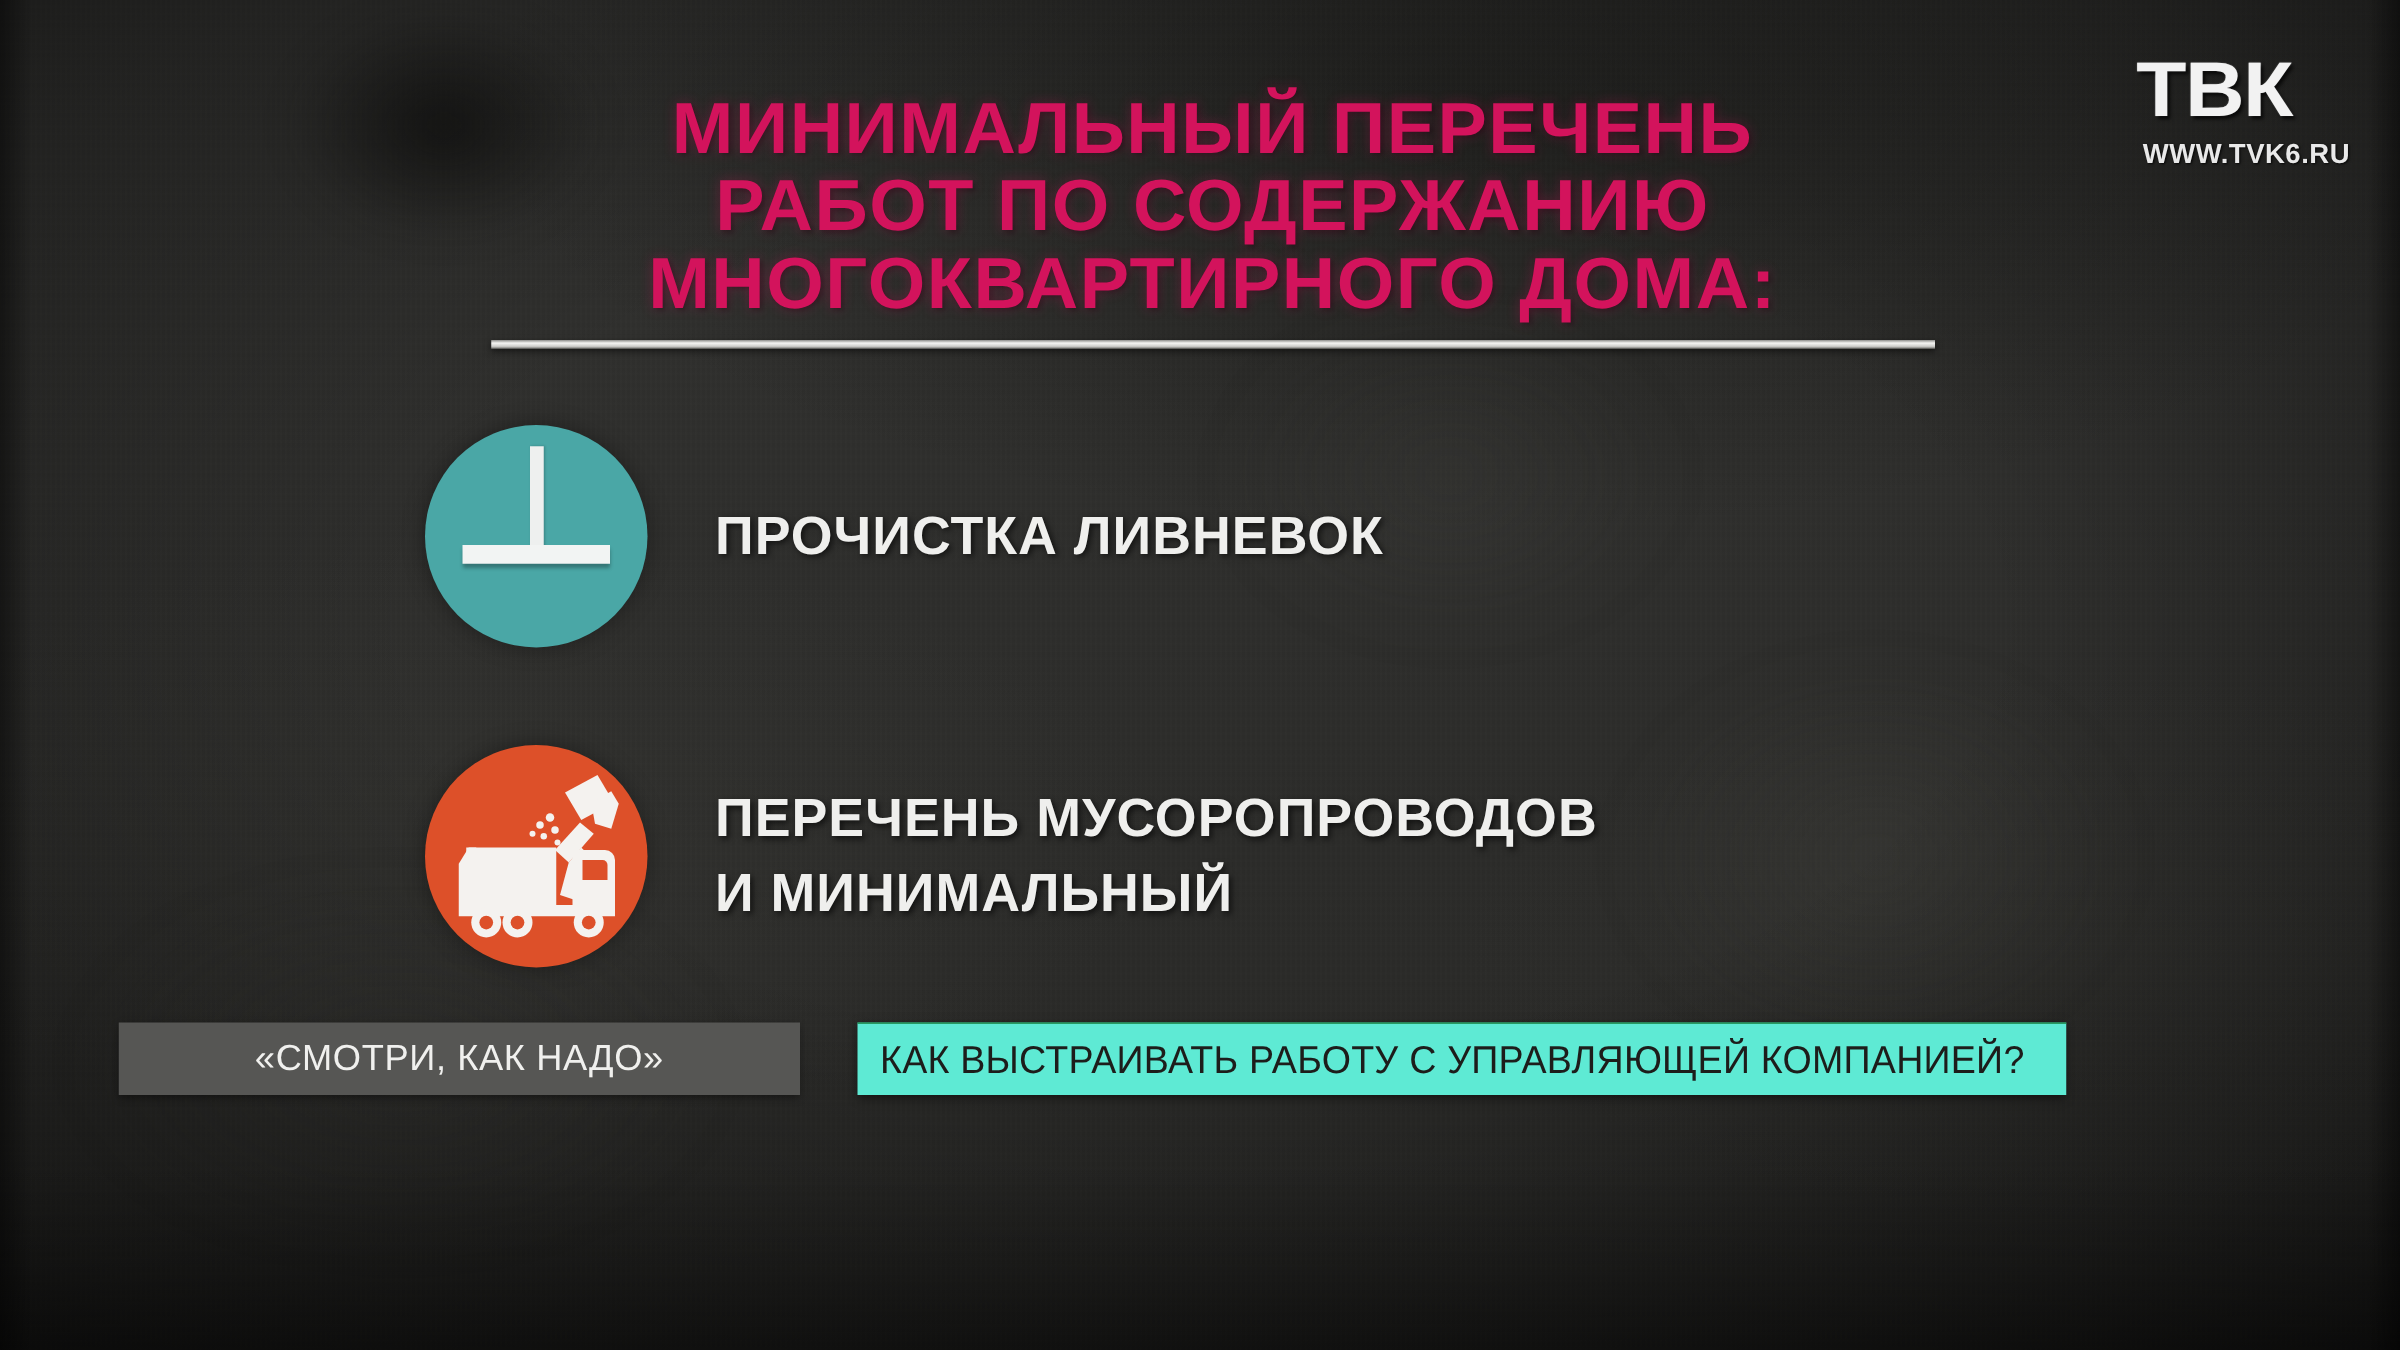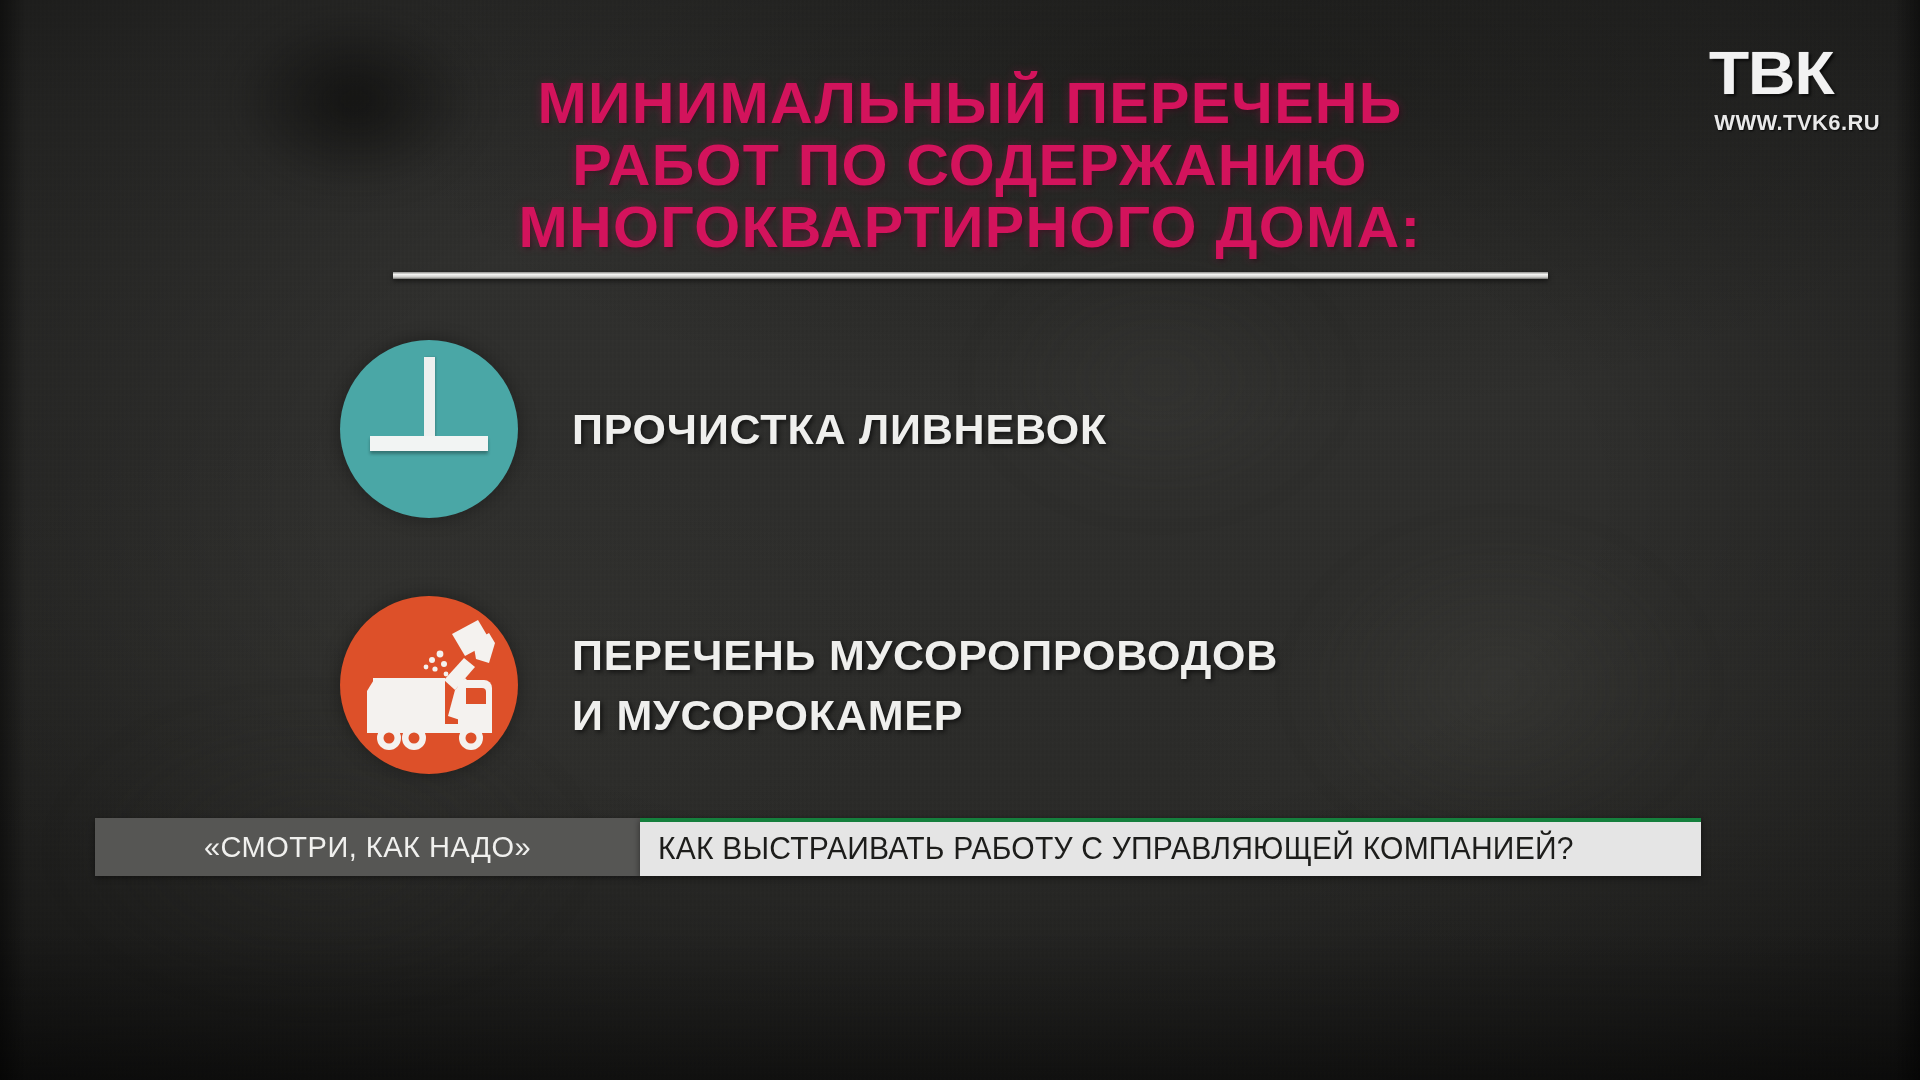--- a/index.html
+++ b/index.html
@@ -345,7 +345,7 @@
       </div>
       <div class="item-label">
         <span class="l2">ПЕРЕЧЕНЬ МУСОРОПРОВОДОВ</span>
-        <span class="l2">И МУСОРОКАМЕР</span>
+        <span class="l2">И МИНИМАЛЬНЫЙ</span>
       </div>
     </div>
 

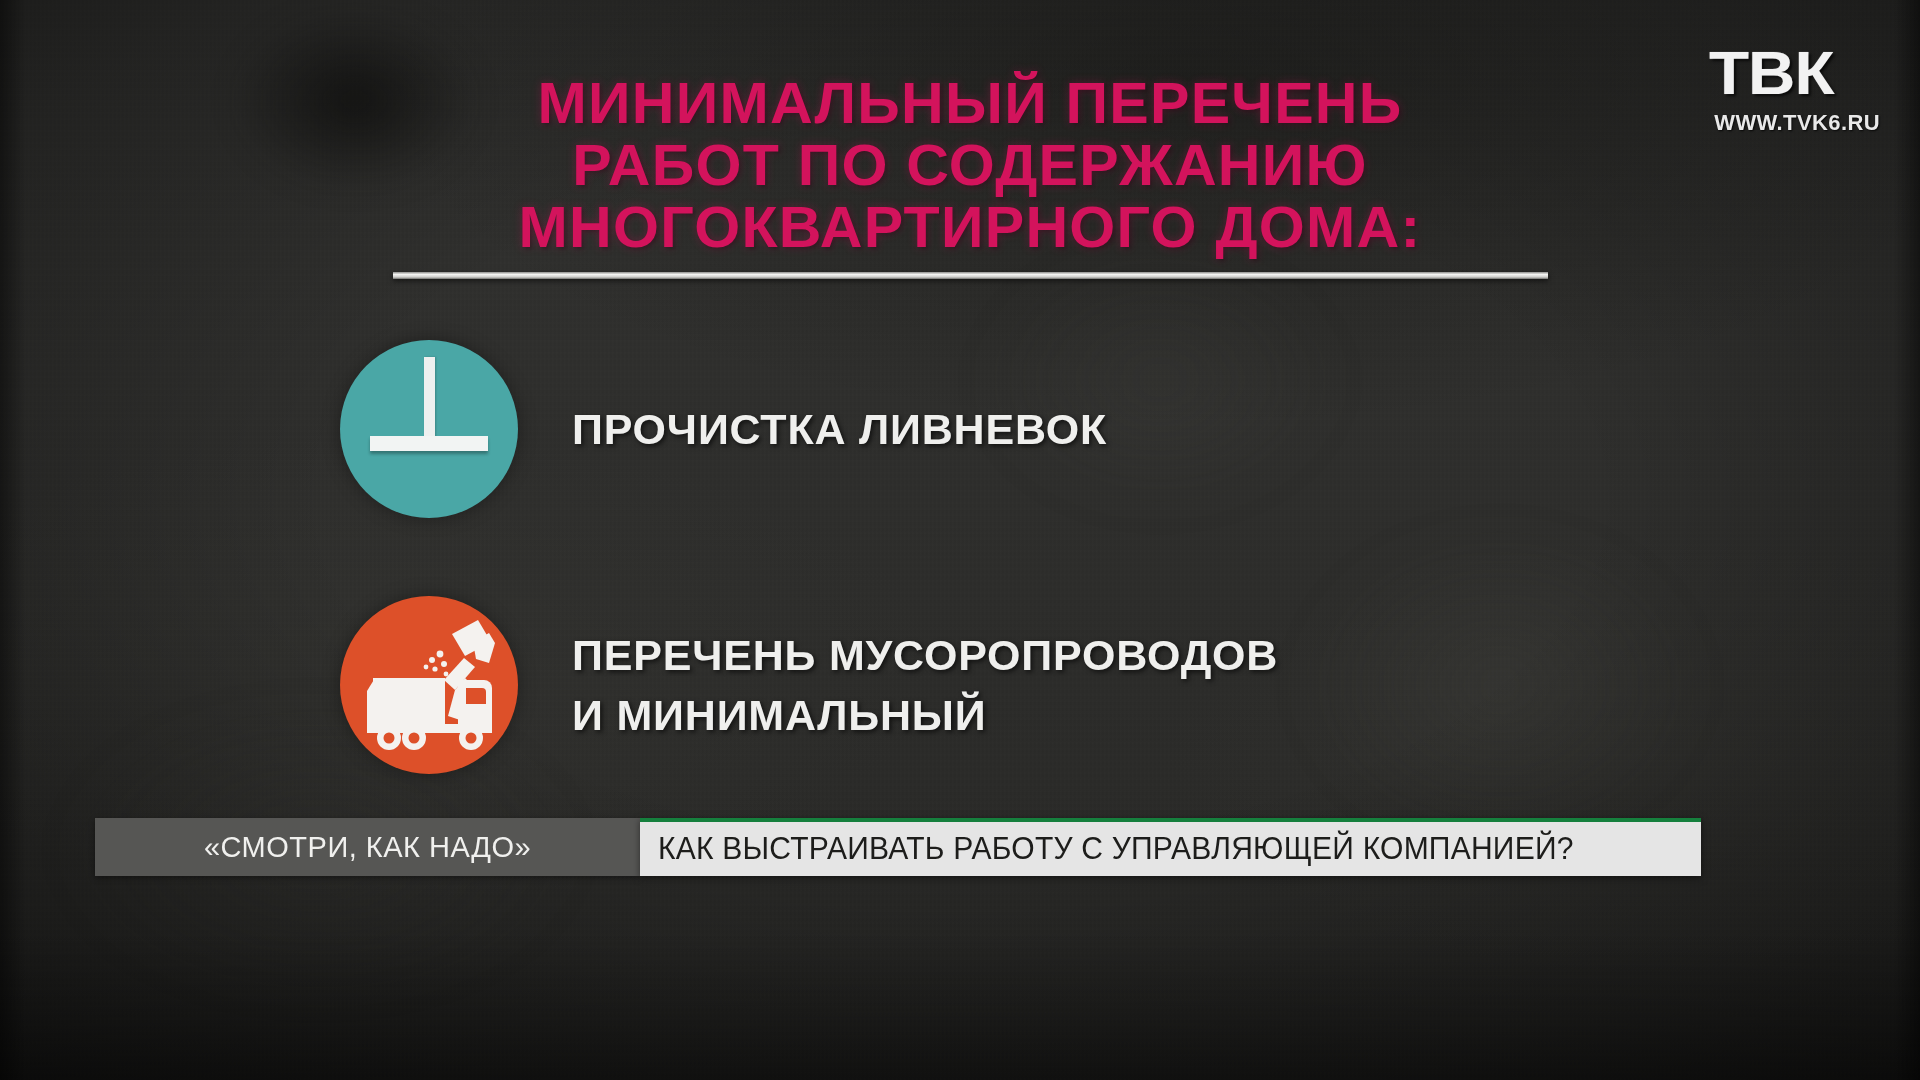--- a/index.html
+++ b/index.html
@@ -206,6 +206,7 @@
     display: flex;
     align-items: stretch;
     z-index: 9;
+    gap: 46px;
   }
   .banner-left {
     width: 545px;

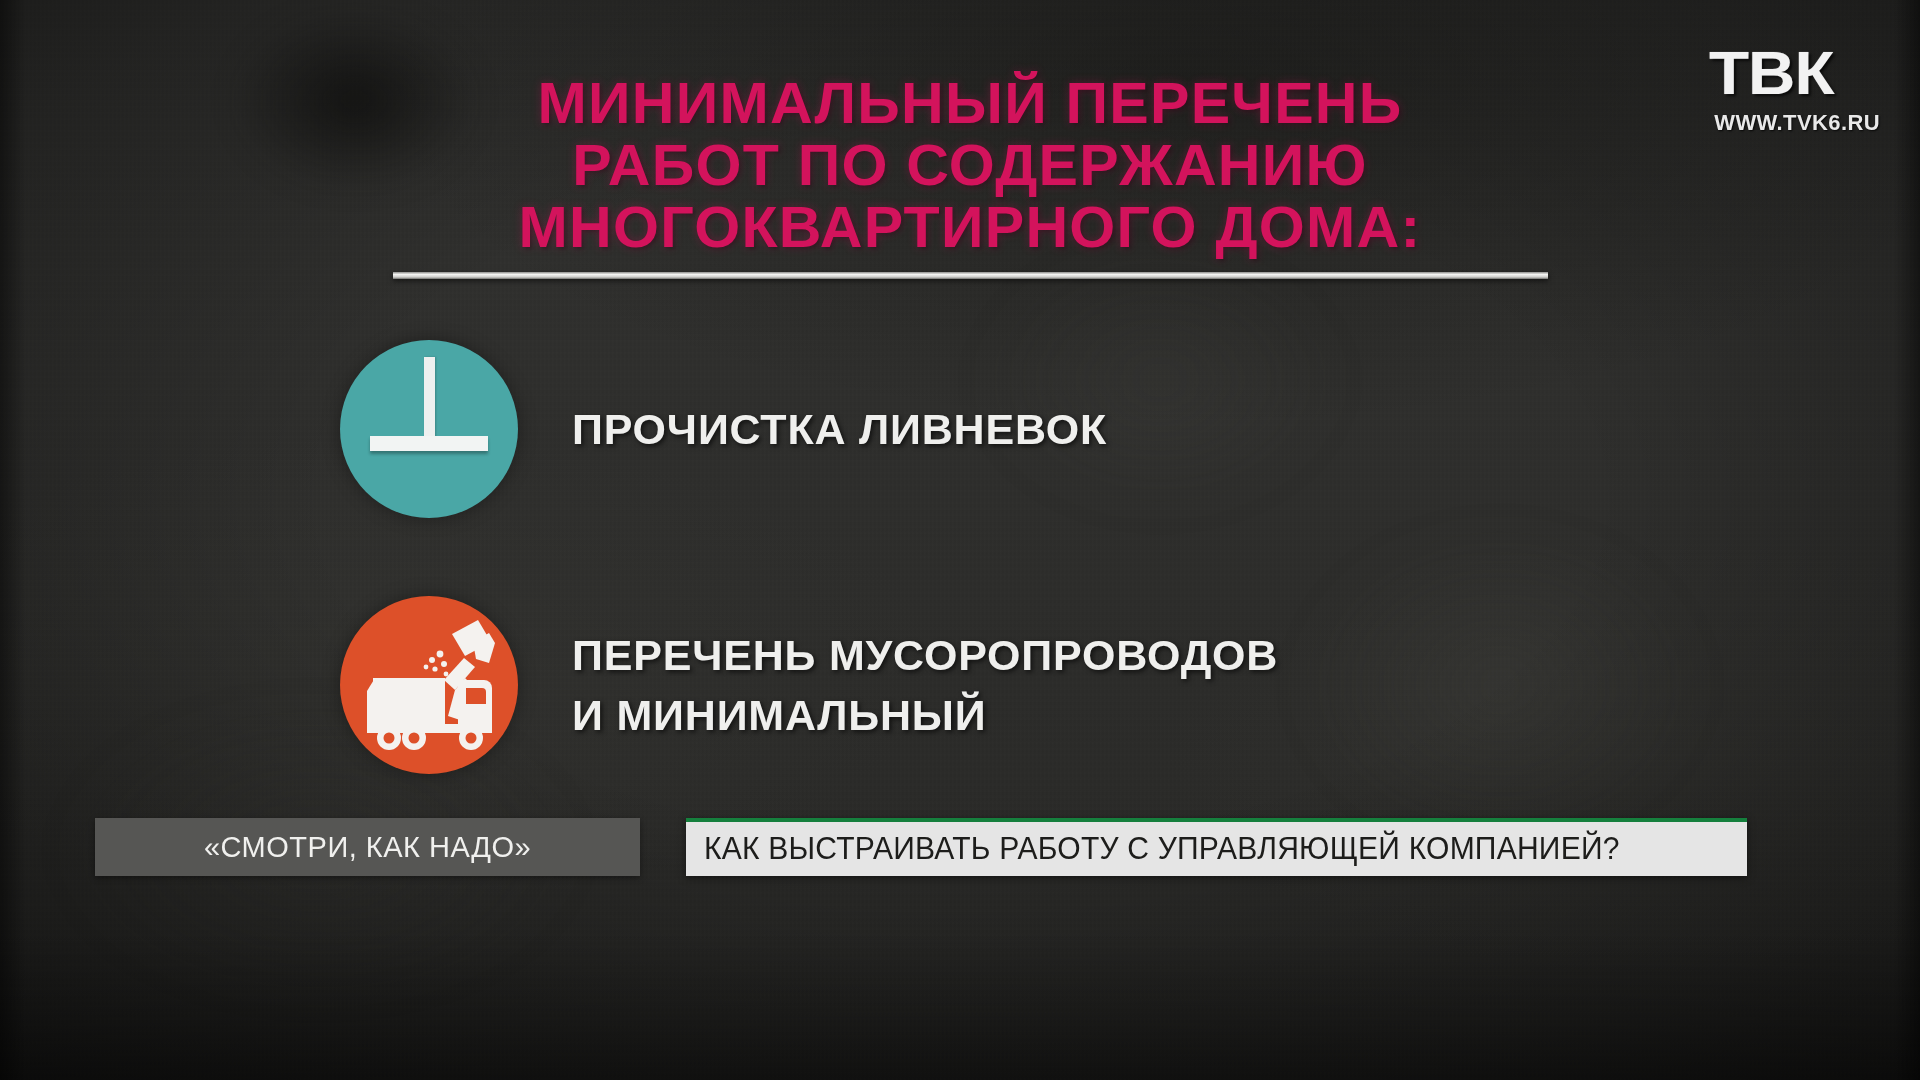--- a/index.html
+++ b/index.html
@@ -226,14 +226,14 @@
     white-space: nowrap;
   }
   .banner-right {
-    width: 1061px;
+    width: 967px;
     height: 58px;
-    background: #e5e5e5;
+    background: #5eead4;
     display: flex;
     align-items: center;
     padding-left: 18px;
     box-sizing: border-box;
-    border-top: 4px solid #15803d;
+    border-top: 1px solid #15803d;
     box-shadow: 0 2px 7px rgba(0,0,0,0.5);
   }
   .banner-right-text {

